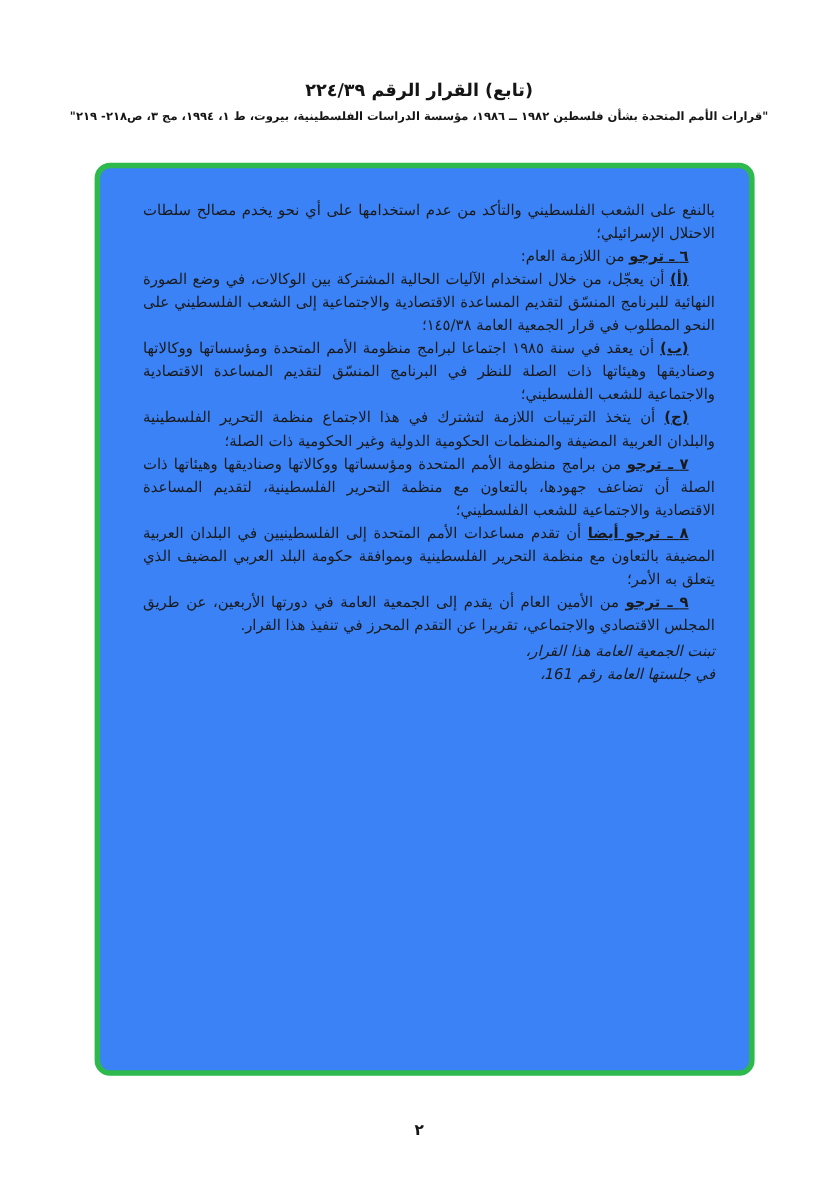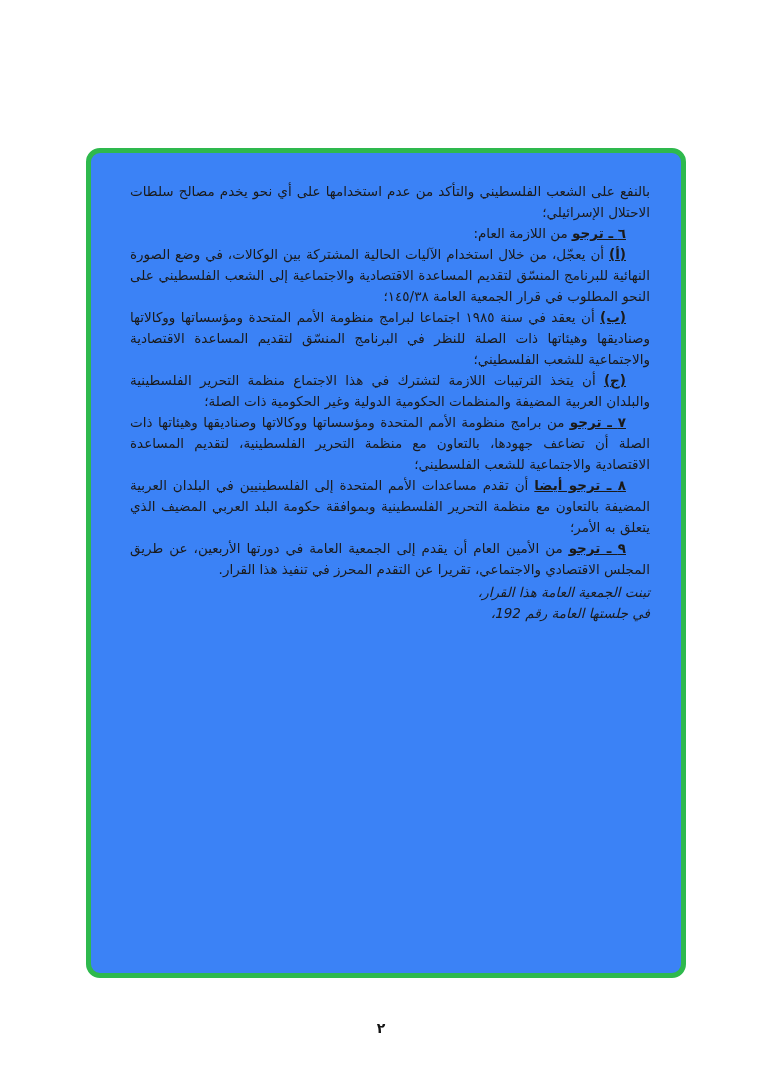--- a/index.html
+++ b/index.html
@@ -78,6 +78,10 @@
 
 <div class="page">
 
+  <div class="doc-header">
+    <div class="doc-title">(تابع) القرار الرقم ٢٢٤/٣٩</div>
+    <div class="doc-source">"قرارات الأمم المتحدة بشأن فلسطين ١٩٨٢ ــ ١٩٨٦، مؤسسة الدراسات الفلسطينية، بيروت، ط ١، ١٩٩٤، مج ٣، ص٢١٨- ٢١٩"</div>
+  </div>
 
   <div class="green-box">
     <div class="content">

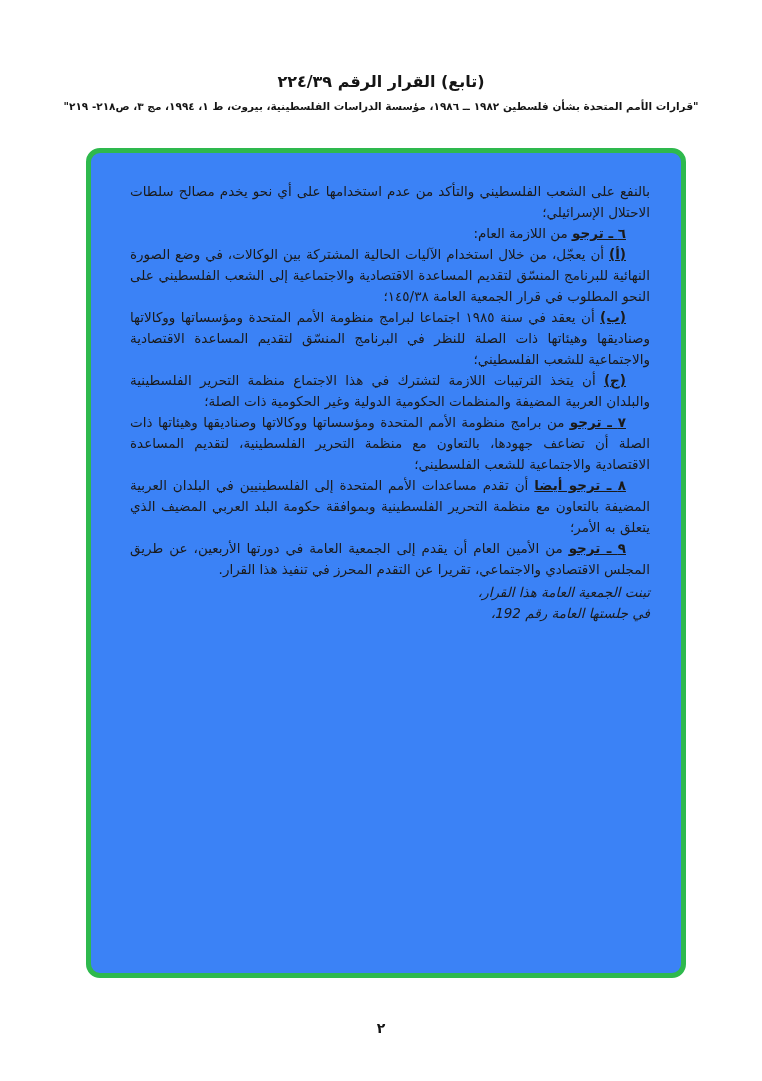--- a/index.html
+++ b/index.html
@@ -104,7 +104,7 @@
 
       <div class="closing">
         <div>تبنت الجمعية العامة هذا القرار،</div>
-        <div>في جلستها العامة رقم 192،</div>
+        <div>في جلستها العامة رقم 161،</div>
       </div>
 
     </div>

